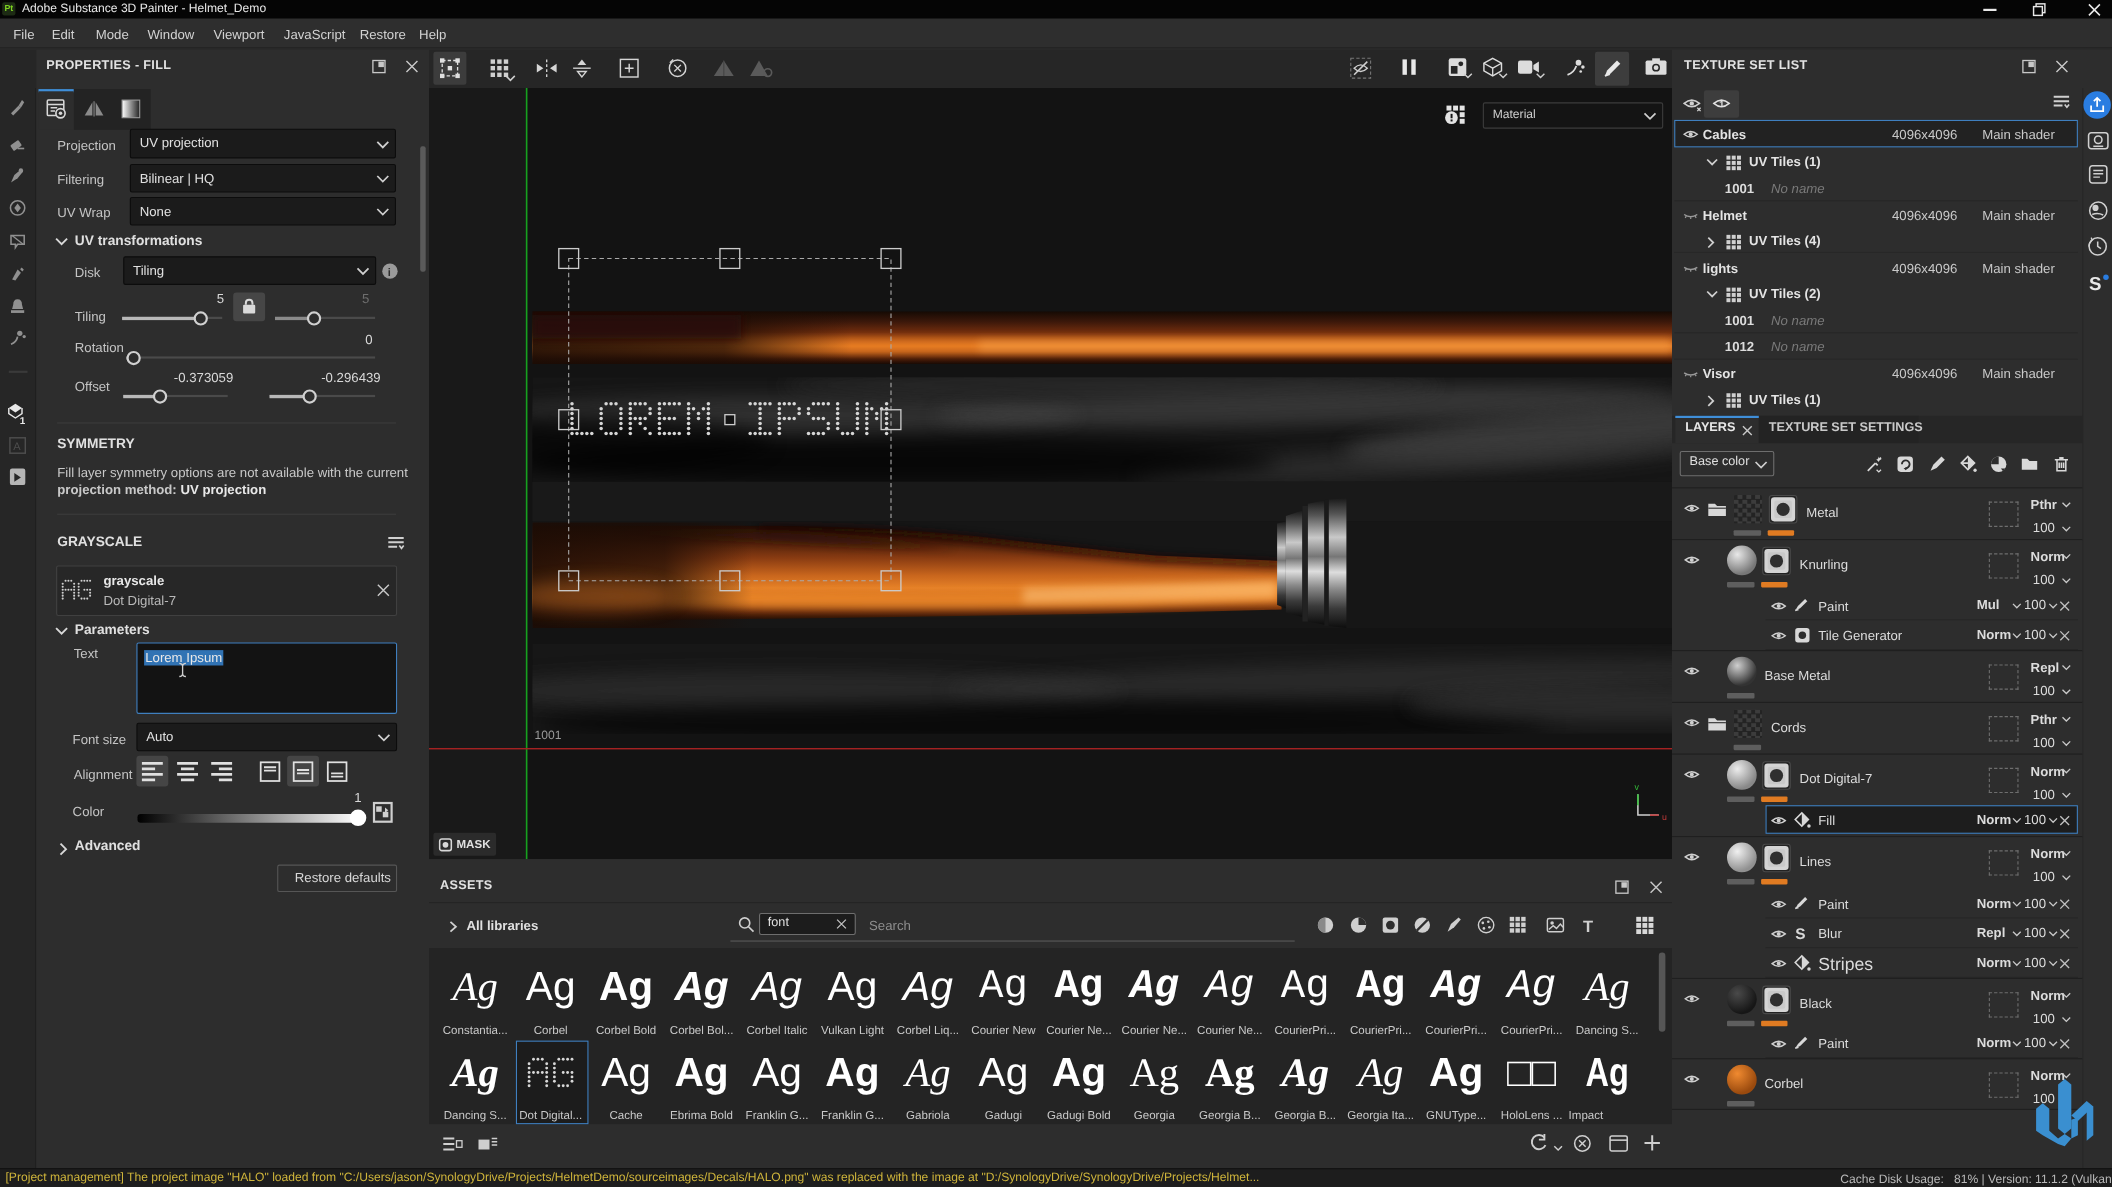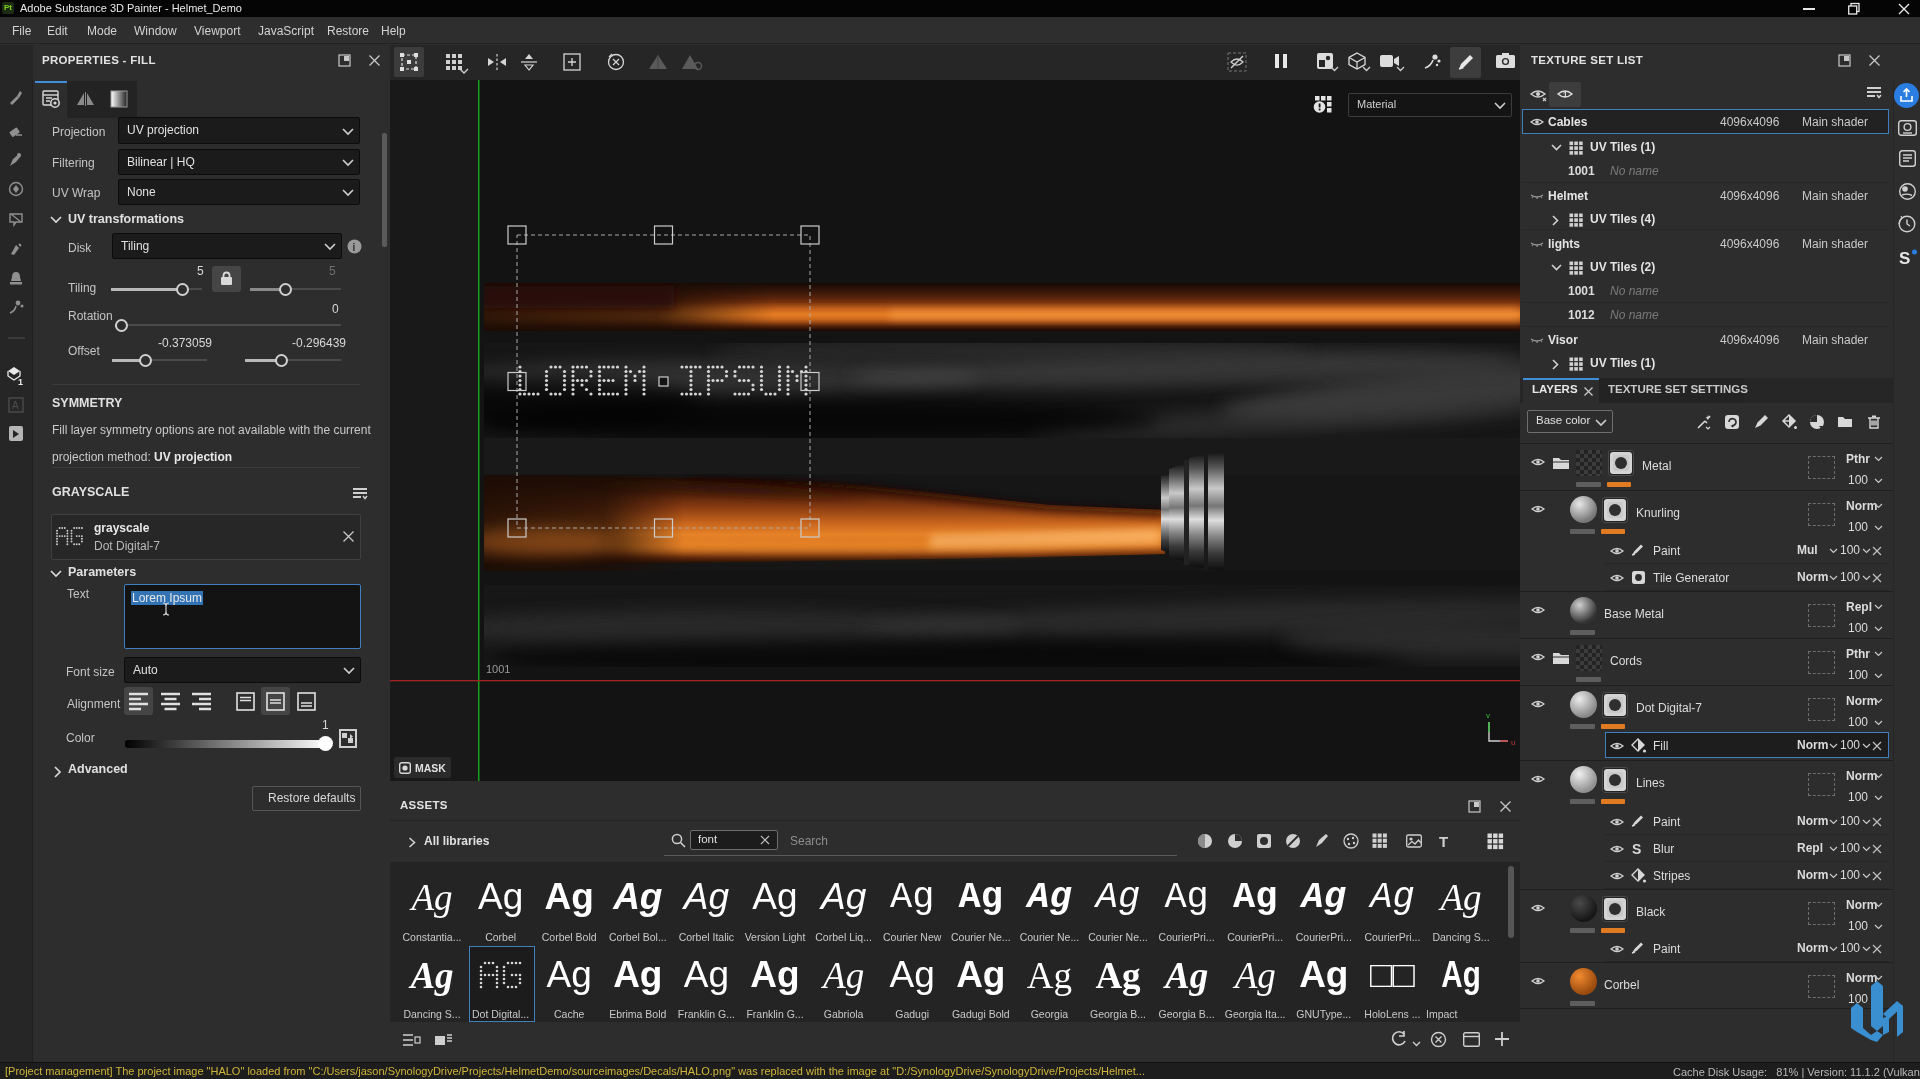--- a/index.html
+++ b/index.html
@@ -281,7 +281,7 @@
 <div class="a" style="left:52px;top:384px;width:308px;height:1px;background:#3c3c3c;"></div>
 <div class="tx" style="left:52px;top:396px;font-size:12.5px;color:#e0e0e0;font-weight:bold;">SYMMETRY</div>
 <div class="tx" style="left:52px;top:423px;font-size:12px;color:#c9c9c9;">Fill layer symmetry options are not available with the current</div>
-<div class="tx" style="left:52px;top:450px;font-size:12px;color:#c9c9c9;">projection method: <b style="color:#e8e8e8;">UV projection</b></div>
+<div class="tx" style="left:52px;top:438px;font-size:12px;color:#c9c9c9;font-weight:bold;">projection method: <b style="color:#e8e8e8;">UV projection</b></div>
 <div class="a" style="left:52px;top:467px;width:308px;height:1px;background:#3c3c3c;"></div>
 <div class="tx" style="left:52px;top:485px;font-size:12.5px;color:#e0e0e0;font-weight:bold;">GRAYSCALE</div>
 <svg class="a" style="left:352px;top:487px;" width="16" height="14">

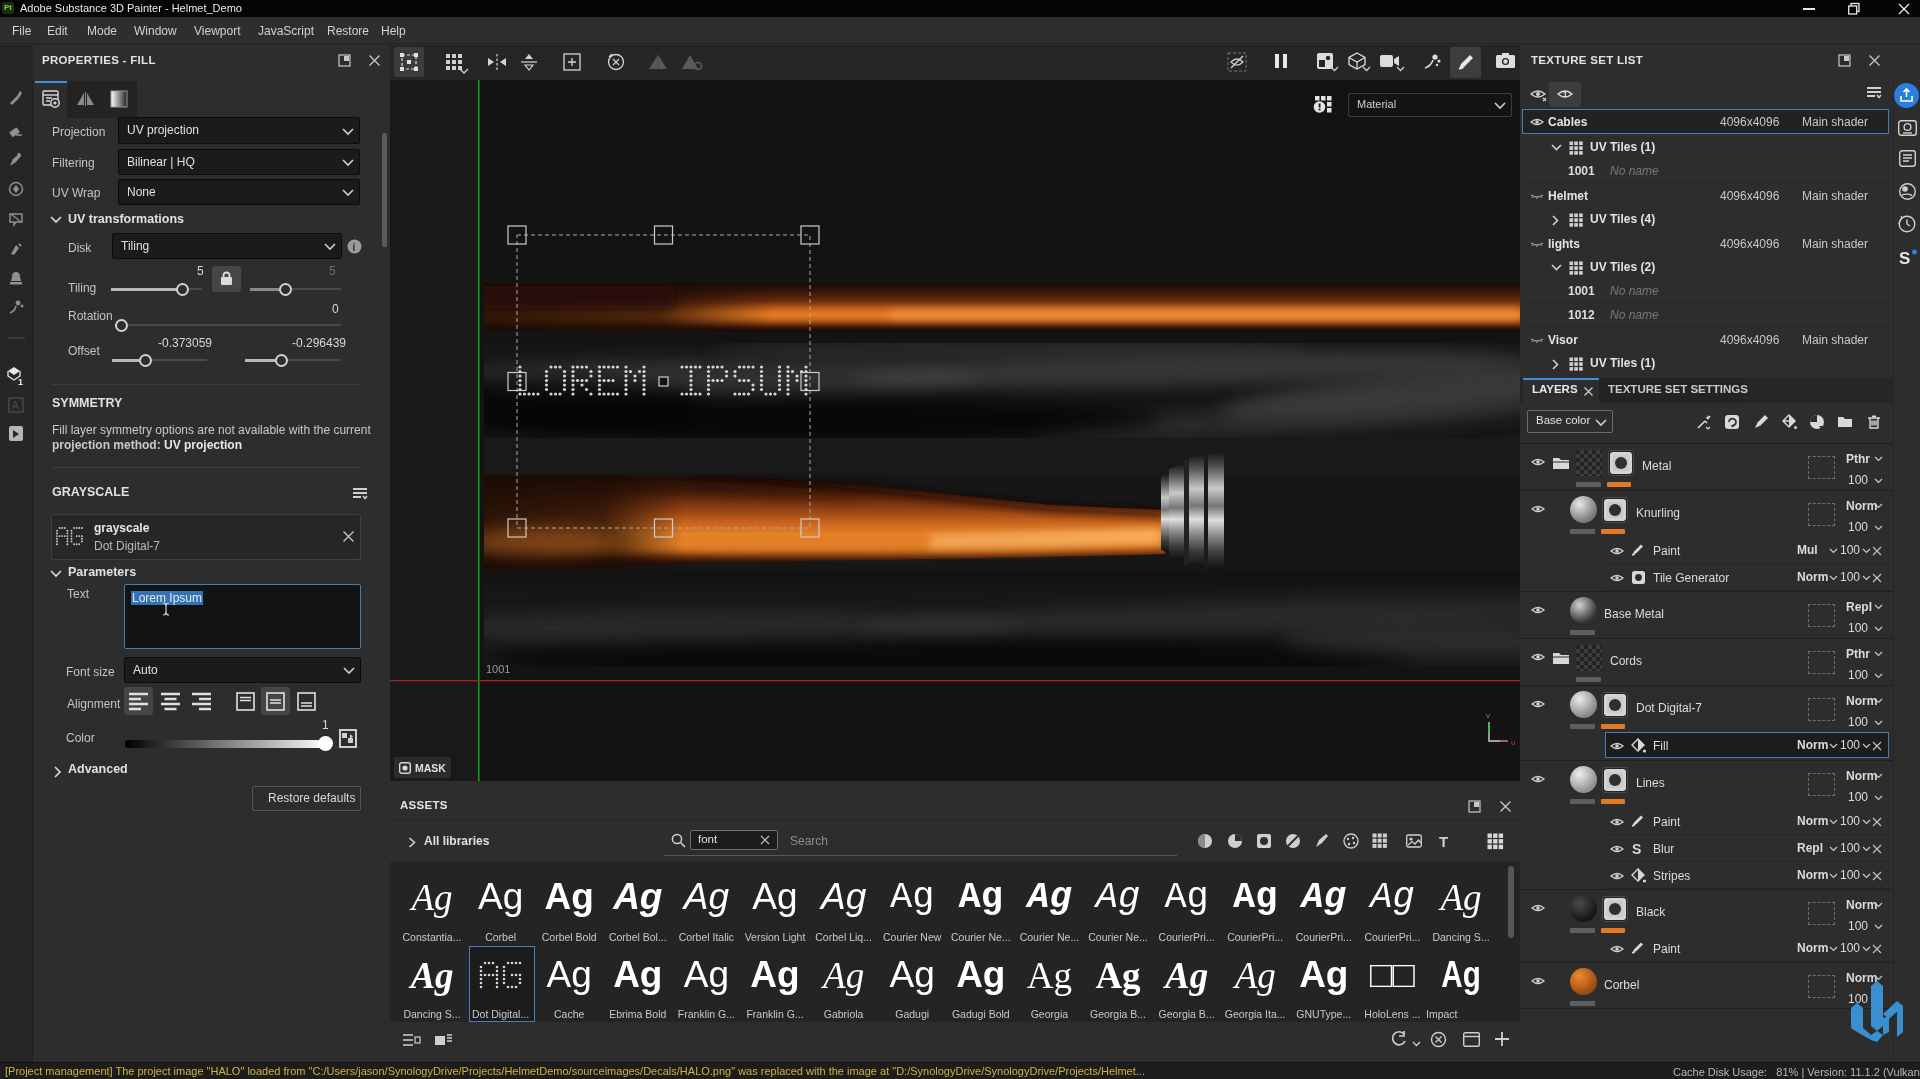--- a/index.html
+++ b/index.html
@@ -1311,7 +1311,7 @@
     <path d="M7 1 L13 7 L7 13 Z" fill="#d8d8d8"></path>
     <circle cx="13.5" cy="13" r="1.6" fill="#d8d8d8"></circle>
   </svg>
-<div class="tx" style="left:1653px;top:869px;font-size:12px;color:#dcdcdc;">Stripes</div>
+<div class="tx" style="left:1653px;top:869px;font-size:16px;color:#dcdcdc;">Stripes</div>
 <div class="tx" style="left:1797px;top:868px;font-size:12px;font-weight:bold;color:#dcdcdc;">Norm</div>
 <svg class="a" style="left:1829px;top:873px;" width="9" height="6">
     <path d="M1 1 L4.5 4.5 L8 1" fill="none" stroke="#c9c9c9" stroke-width="1.2"></path>

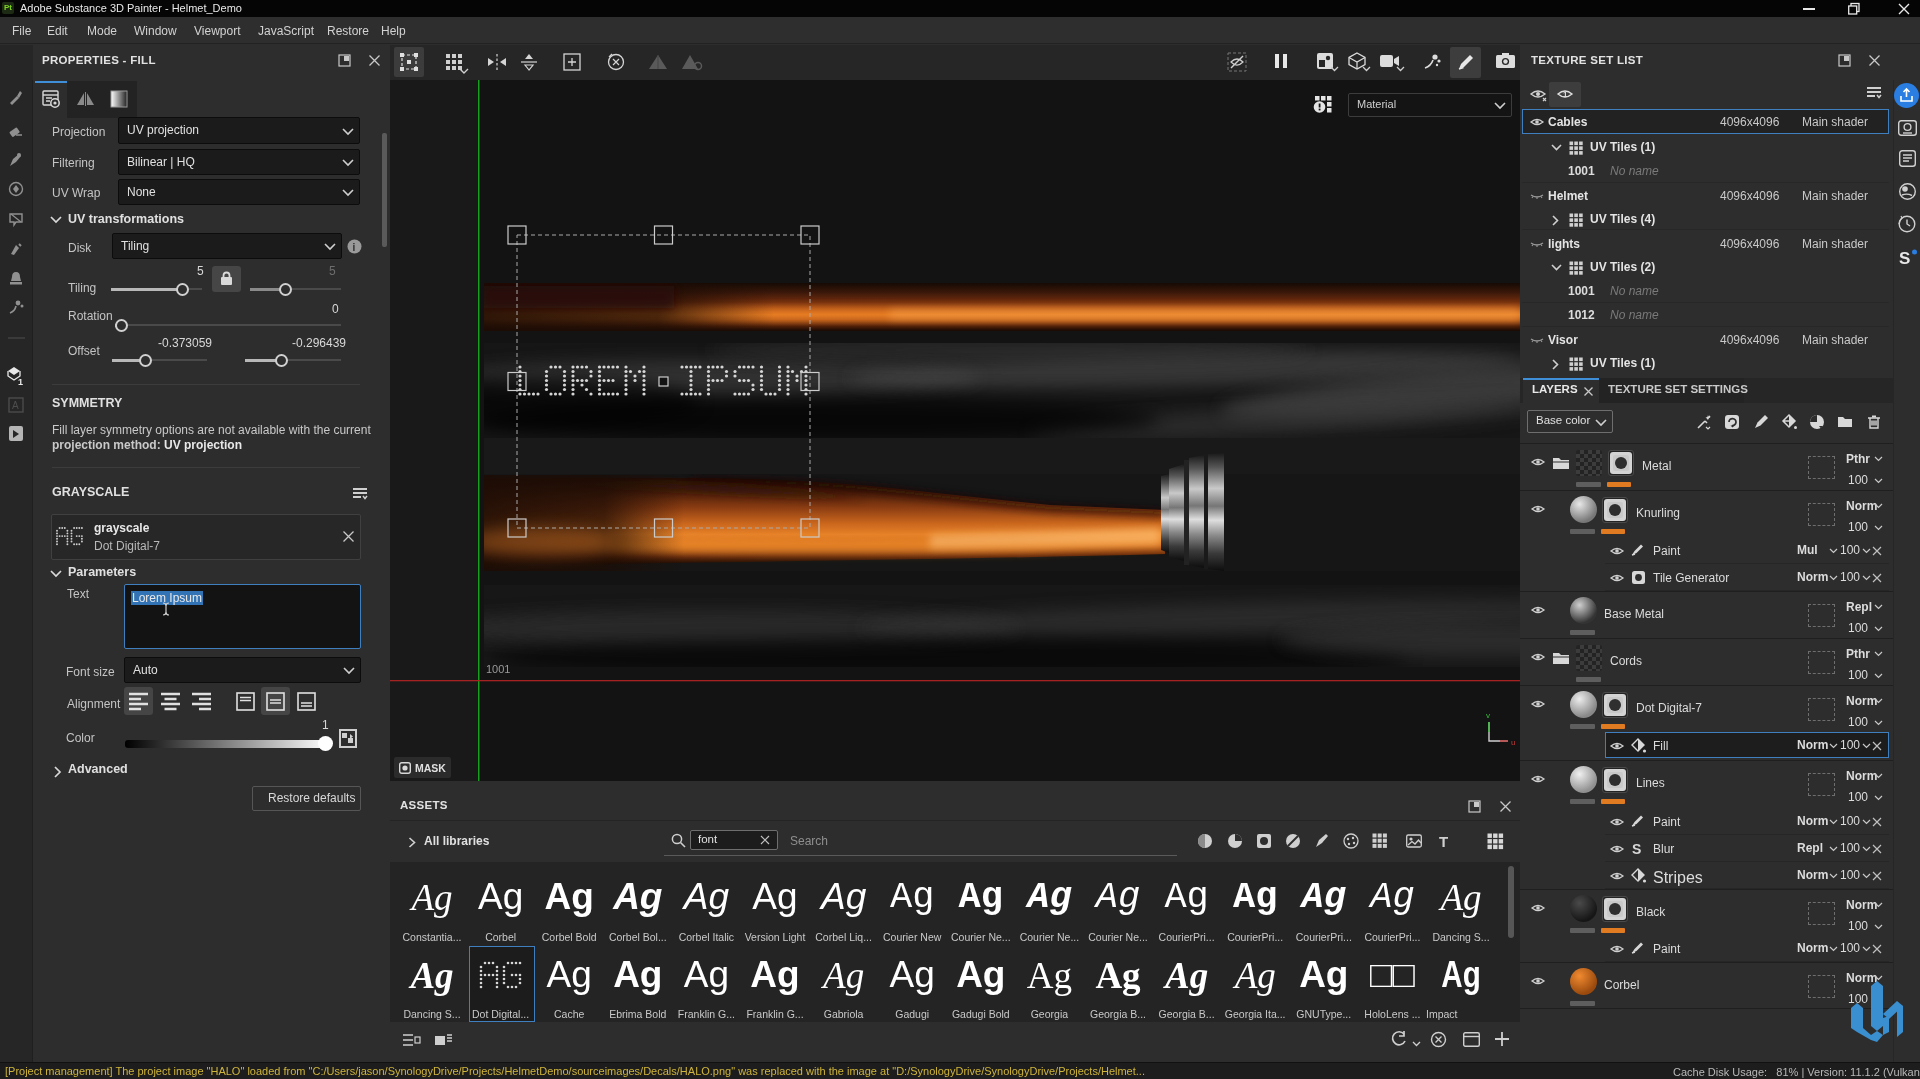--- a/index.html
+++ b/index.html
@@ -788,7 +788,7 @@
 <div class="a" style="left:673.4px;top:876px;width:66px;text-align:center;font-size:37px;color:#fff;font-family:'Liberation Sans';font-style:italic;font-weight:normal;">Ag</div>
 <div class="a" style="left:671.4px;top:931px;width:70px;text-align:center;font-size:10.5px;color:#c9c9c9;overflow:hidden;white-space:nowrap;">Corbel Italic</div>
 <div class="a" style="left:742.0px;top:876px;width:66px;text-align:center;font-size:37px;color:#fff;font-family:'Liberation Sans';font-style:normal;font-weight:normal;">Ag</div>
-<div class="a" style="left:740.0px;top:931px;width:70px;text-align:center;font-size:10.5px;color:#c9c9c9;overflow:hidden;white-space:nowrap;">Version Light</div>
+<div class="a" style="left:740.0px;top:931px;width:70px;text-align:center;font-size:10.5px;color:#c9c9c9;overflow:hidden;white-space:nowrap;">Vulkan Light</div>
 <div class="a" style="left:810.5999999999999px;top:876px;width:66px;text-align:center;font-size:37px;color:#fff;font-family:'Liberation Sans';font-style:italic;font-weight:normal;">Ag</div>
 <div class="a" style="left:808.5999999999999px;top:931px;width:70px;text-align:center;font-size:10.5px;color:#c9c9c9;overflow:hidden;white-space:nowrap;">Corbel Liq...</div>
 <div class="a" style="left:879.1999999999999px;top:876px;width:66px;text-align:center;font-size:37px;color:#fff;font-family:'Liberation Mono';font-style:normal;font-weight:normal;">Ag</div>

